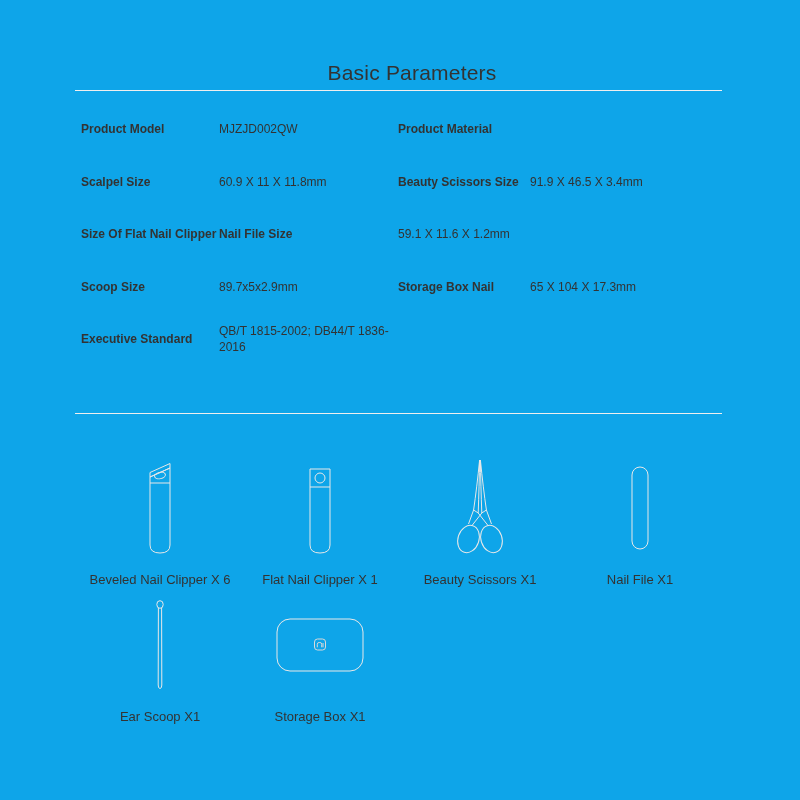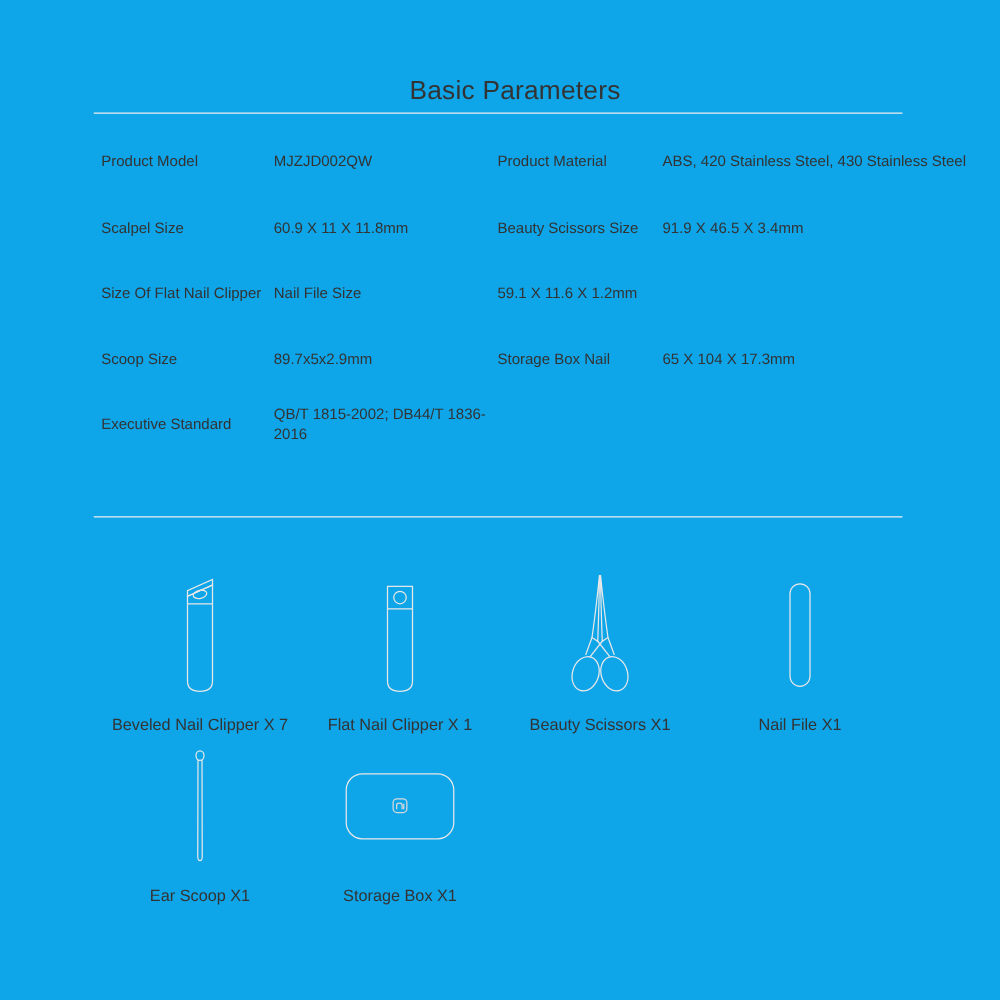--- a/index.html
+++ b/index.html
@@ -36,7 +36,7 @@
     align-items:center;
     font-size:12px;line-height:16px;
   }
-  .param-label{font-weight:400;color:#333333;}
+  .param-label{font-weight:700;color:#333333;}
   .param-value{font-weight:400;color:#333333;}
   .pack-grid{
     position:absolute;left:80px;

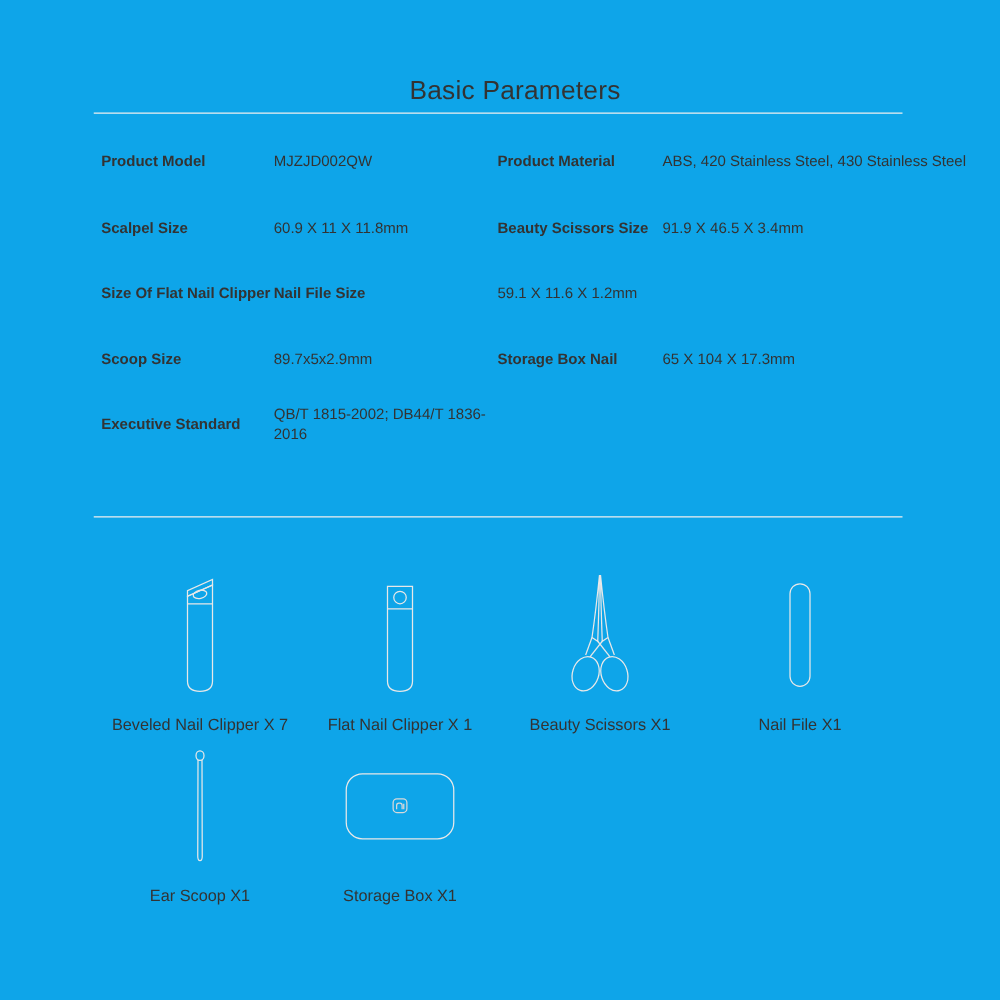--- a/index.html
+++ b/index.html
@@ -71,7 +71,6 @@
       <span class="param-label">Product Model</span>
       <span class="param-value">MJZJD002QW</span>
       <span class="param-label">Product Material</span>
-      <span class="param-value">ABS, 420 Stainless Steel, 430 Stainless Steel</span>
     </div>
 
     <div class="param-row">

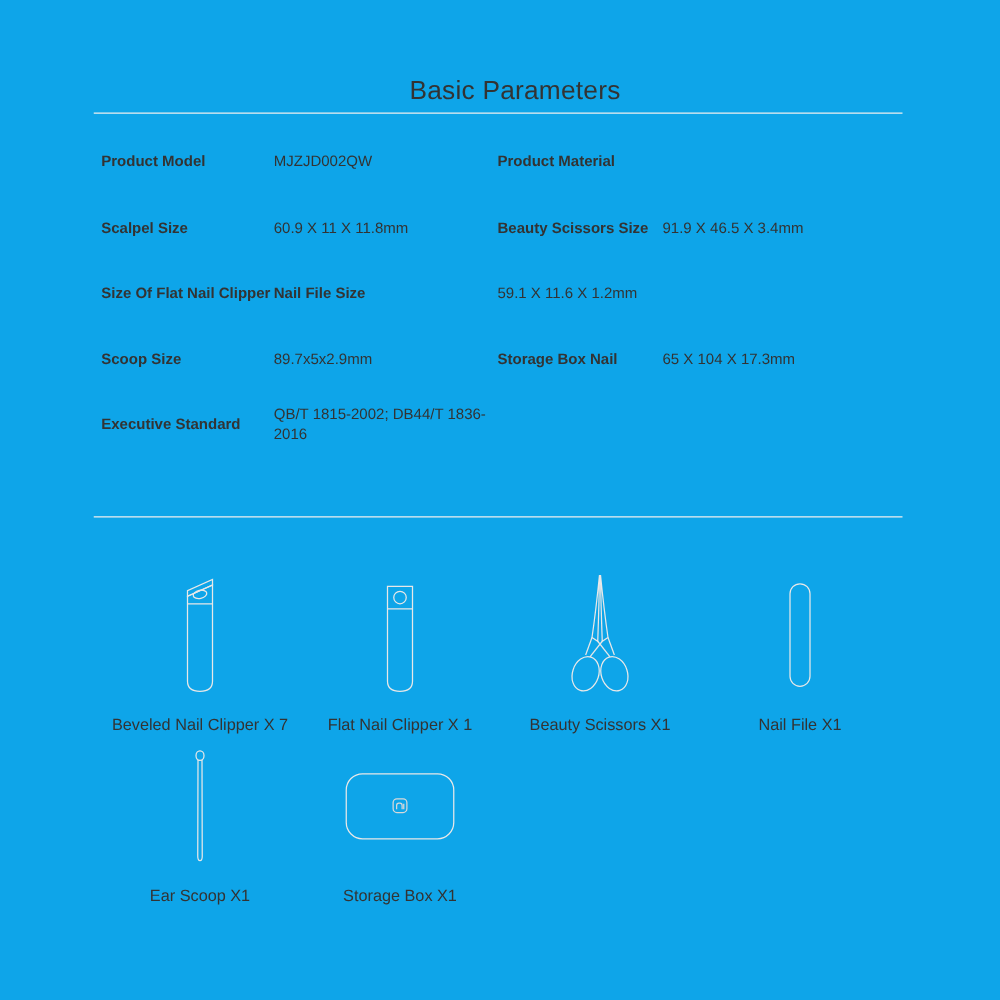--- a/index.html
+++ b/index.html
@@ -116,7 +116,7 @@
           <line class="lineart" x1="2" y1="22" x2="22" y2="22"></line>
         </svg>
       </div>
-      <div class="pack-label">Beveled Nail Clipper X 7</div>
+      <div class="pack-label">Beveled Nail Clipper X 6</div>
     </div>
 
     <div class="pack-item">

